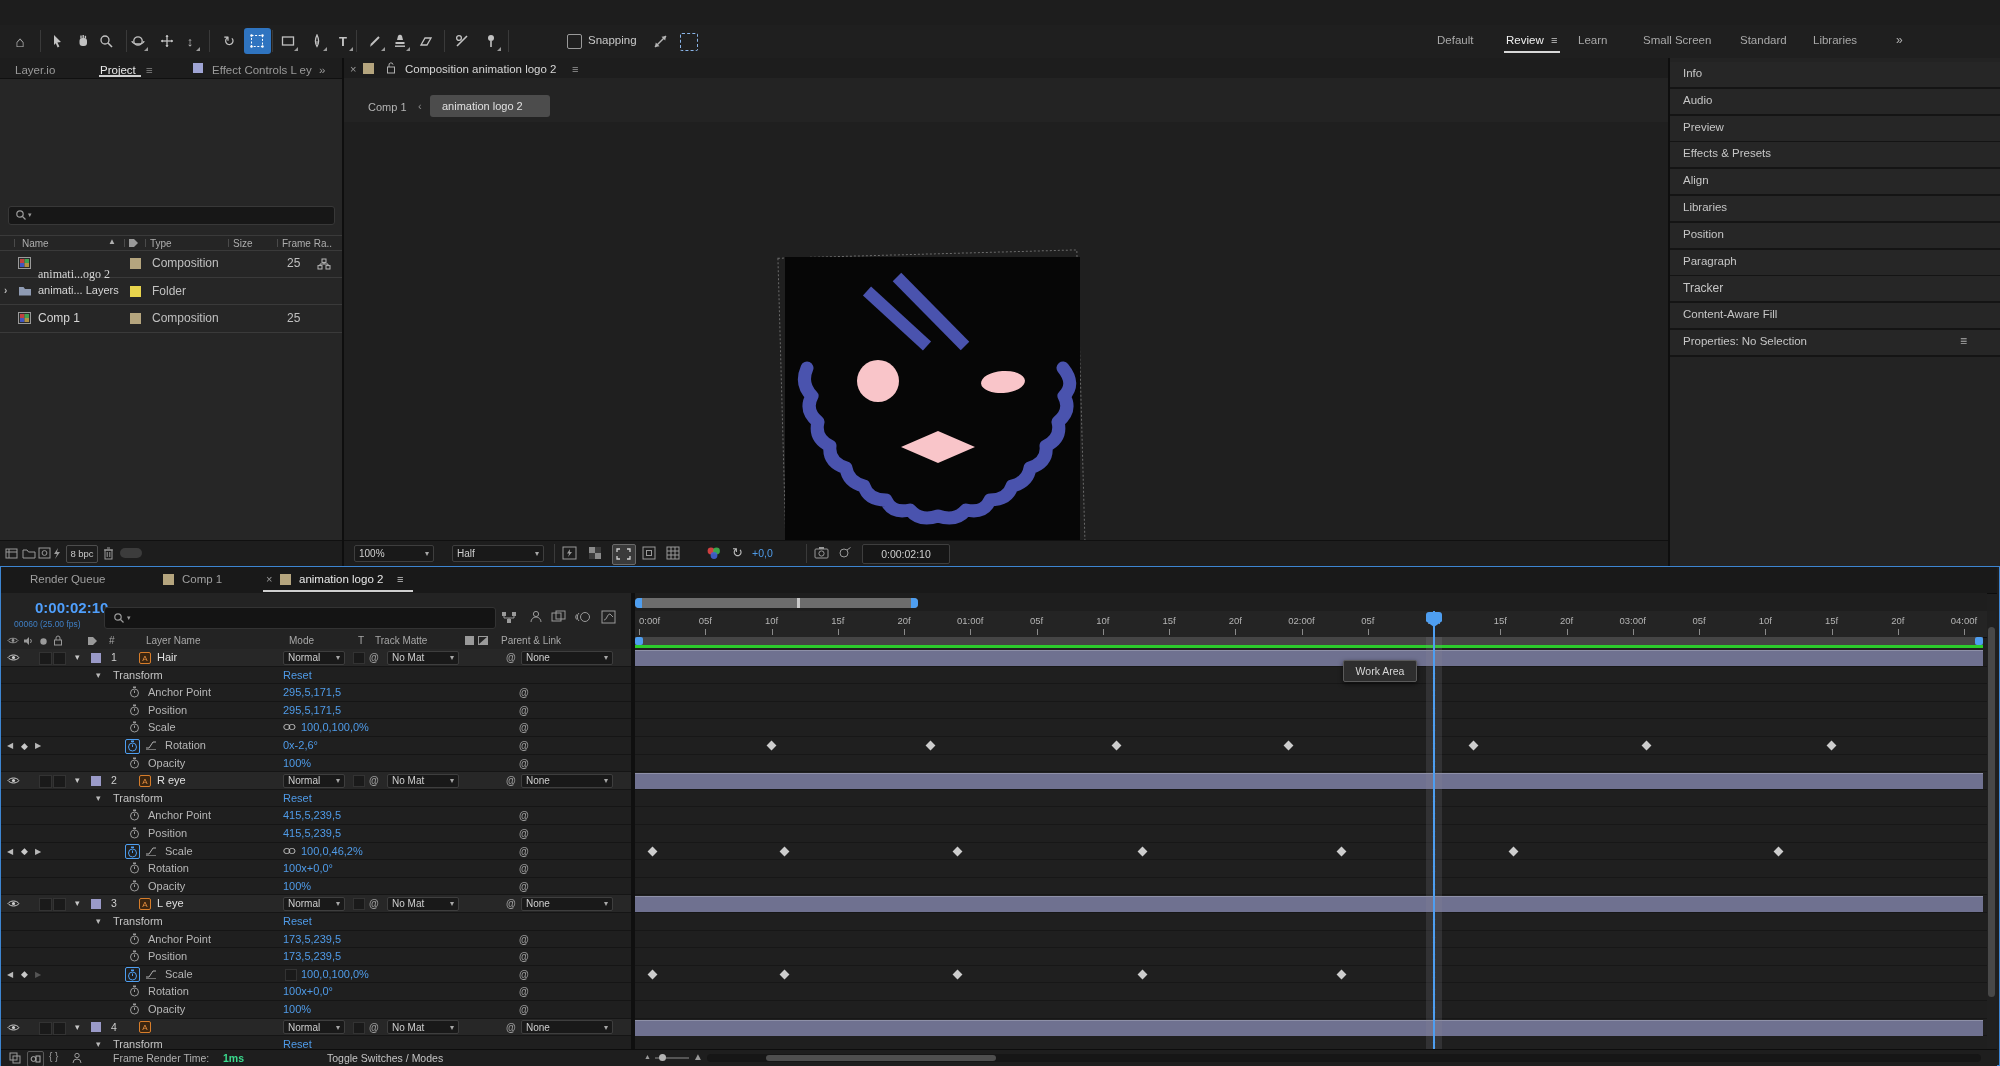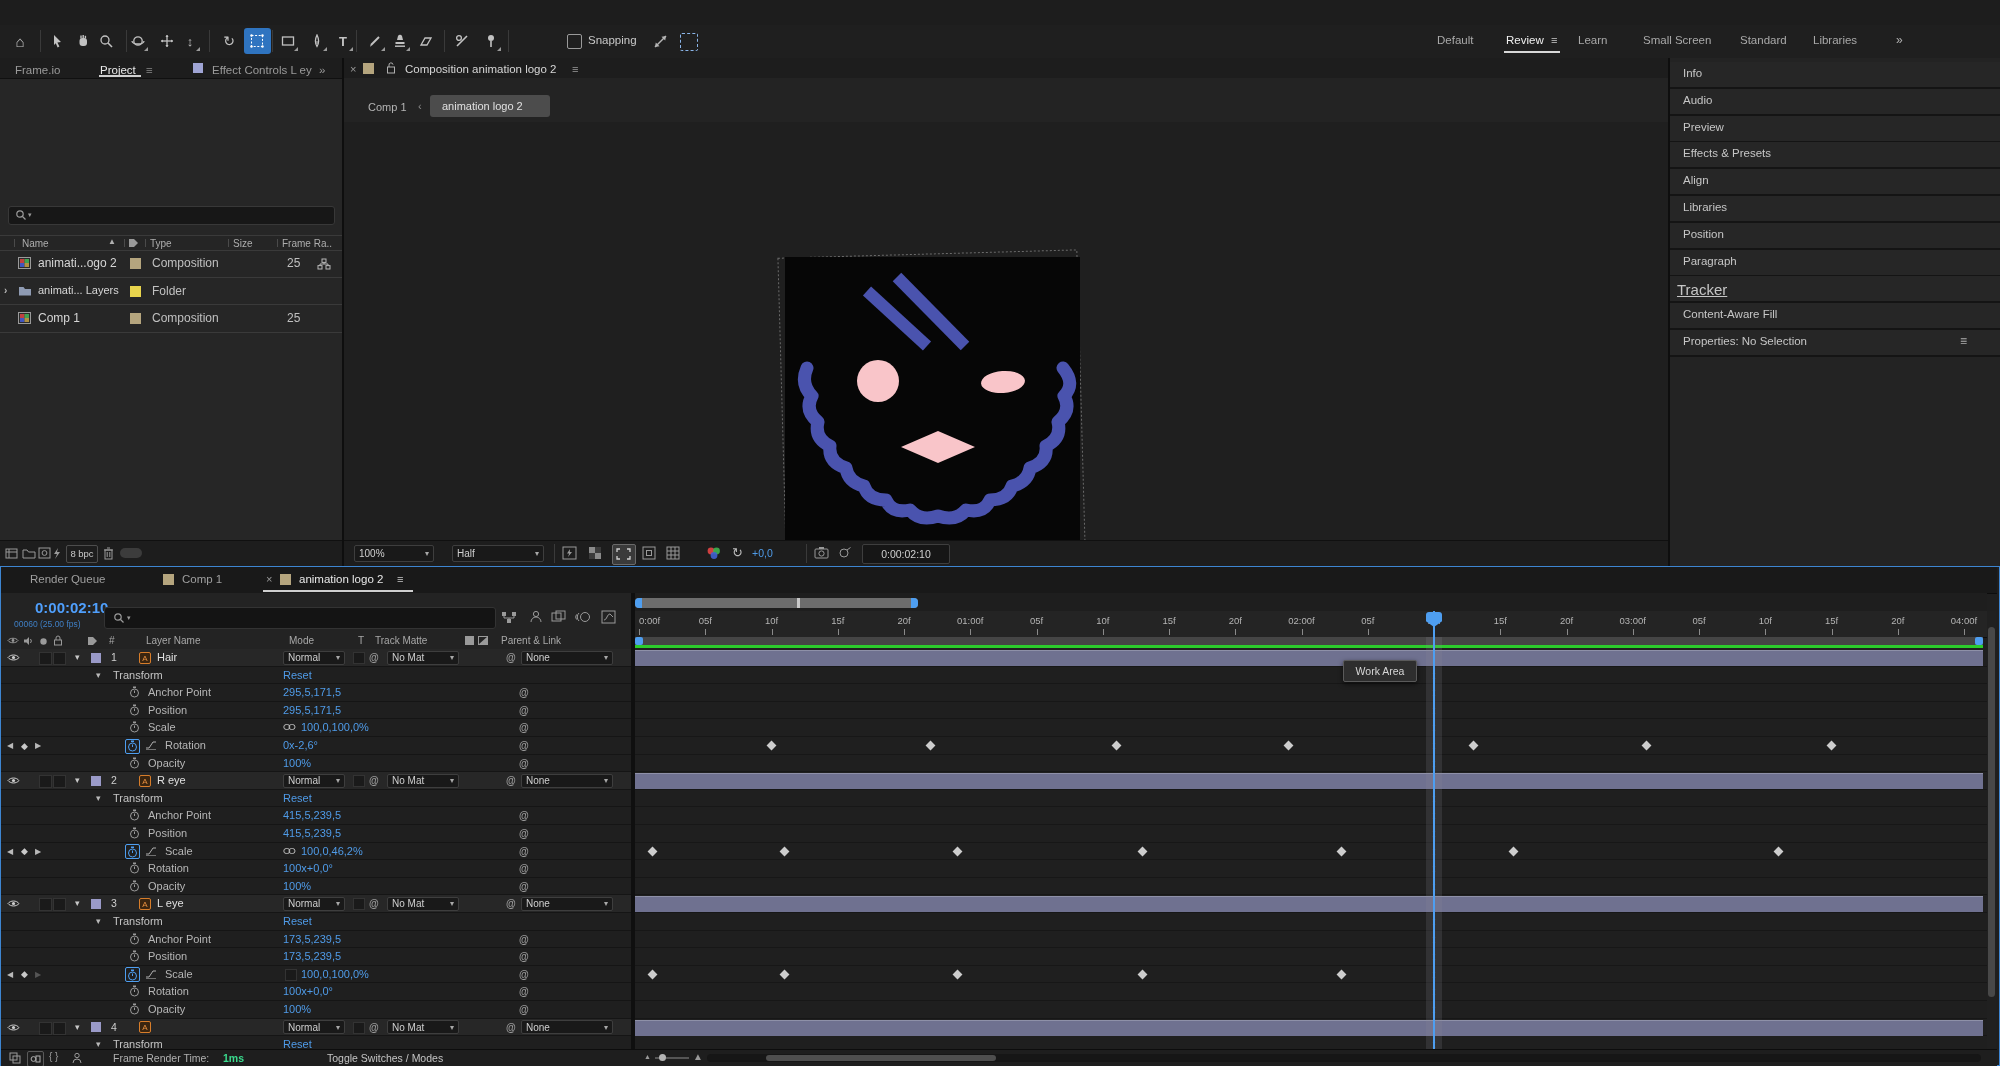--- a/index.html
+++ b/index.html
@@ -161,7 +161,7 @@
 
   <div class="abs" style="left:0;top:58px;width:342px;height:508px;background:#262626">
     <div class="abs" style="left:0;top:0;width:342px;height:20px;background:#1d1d1d;border-bottom:1px solid #101010">
-      <span class="panel-tab" style="left:15px">Frame.io</span>
+      <span class="panel-tab" style="left:15px">Layer.io</span>
       <span class="panel-tab" style="left:100px;color:#e8e8e8">Project</span>
       <span class="abs" style="left:99px;top:17px;width:42px;height:2px;background:#cfcfcf"></span>
       <span class="panel-tab" style="left:146px;color:#8a8a8a">≡</span>

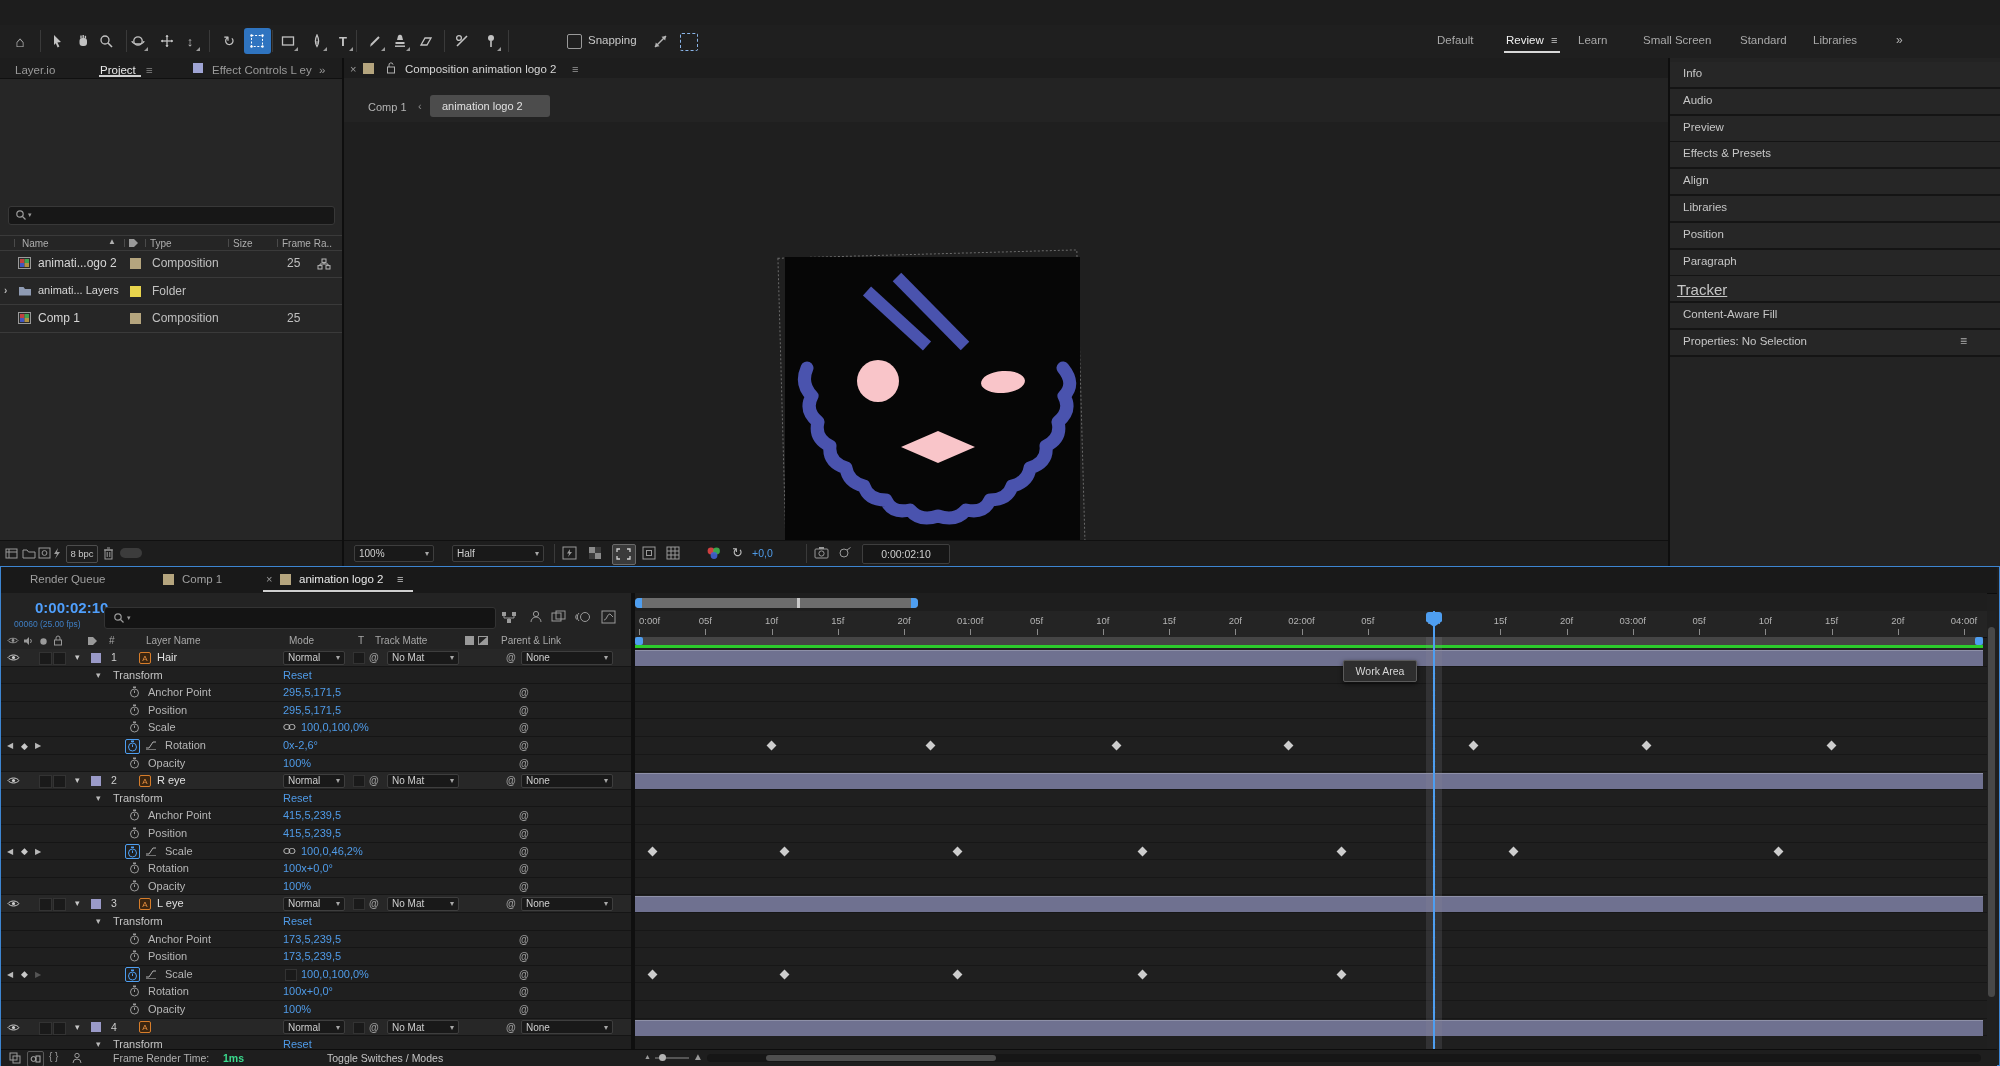--- a/index.html
+++ b/index.html
@@ -208,7 +208,7 @@
               <rect x="6.5" y="6" width="4.5" height="4" fill="#b09040"></rect>
             </svg>
           </div>
-          <div style="position: absolute; left: 38px; top: 6px; font-size: 12px; color: rgb(214, 214, 214); white-space: nowrap;">animati...ogo 2</div>
+          <div style="position: absolute; left: 38px; top: 17px; font-size: 12px; color: rgb(214, 214, 214); white-space: nowrap; font-family: Liberation Serif, serif;">animati...ogo 2</div>
           <div style="position: absolute; left: 130px; top: 8px; width: 11px; height: 11px; background: rgb(181, 165, 126);"></div>
           <div style="position: absolute; left: 152px; top: 6px; font-size: 12px; color: rgb(192, 192, 192); white-space: nowrap;">Composition</div>
           <div style="position: absolute; left: 287px; top: 6px; font-size: 12px; color: rgb(192, 192, 192);">25</div>

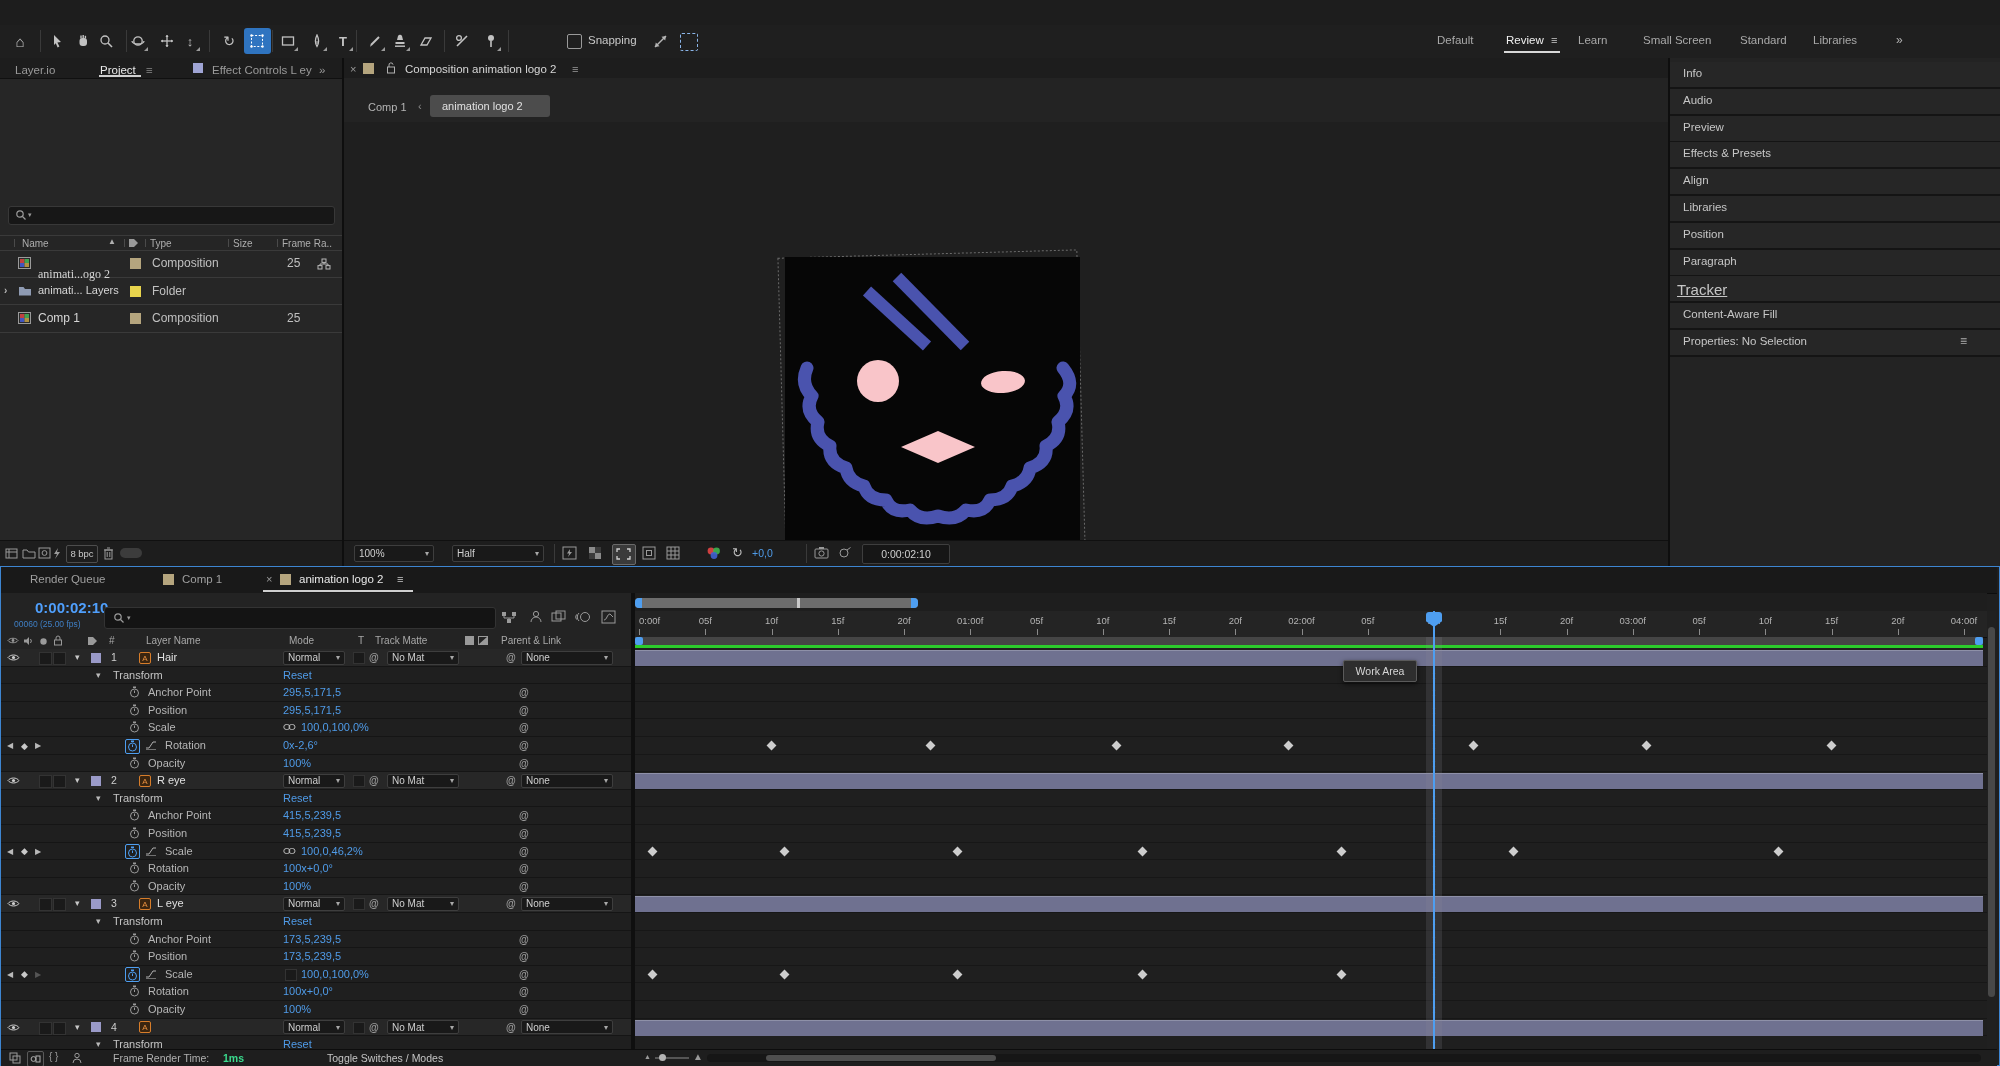--- a/index.html
+++ b/index.html
@@ -420,7 +420,7 @@
         <div style="position: absolute; left: 13px; top: 5px; font-size: 11.5px; color: rgb(198, 198, 198); white-space: nowrap;">Paragraph</div>
       </div>
       <div style="position: absolute; left: 0px; top: 218.4px; width: 332px; height: 25px; background: rgb(38, 38, 38); border-bottom: 2px solid rgb(20, 20, 20);">
-        <div style="position: absolute; left: 7px; top: 5px; font-size: 15px; color: rgb(198, 198, 198); white-space: nowrap; text-decoration: underline;">Tracker</div>
+        <div style="position: absolute; left: 13px; top: 5px; font-size: 12px; color: rgb(198, 198, 198); white-space: nowrap;">Tracker</div>
       </div>
       <div style="position: absolute; left: 0px; top: 245.2px; width: 332px; height: 25px; background: rgb(38, 38, 38); border-bottom: 2px solid rgb(20, 20, 20);">
         <div style="position: absolute; left: 13px; top: 5px; font-size: 11.5px; color: rgb(198, 198, 198); white-space: nowrap;">Content-Aware Fill</div>

